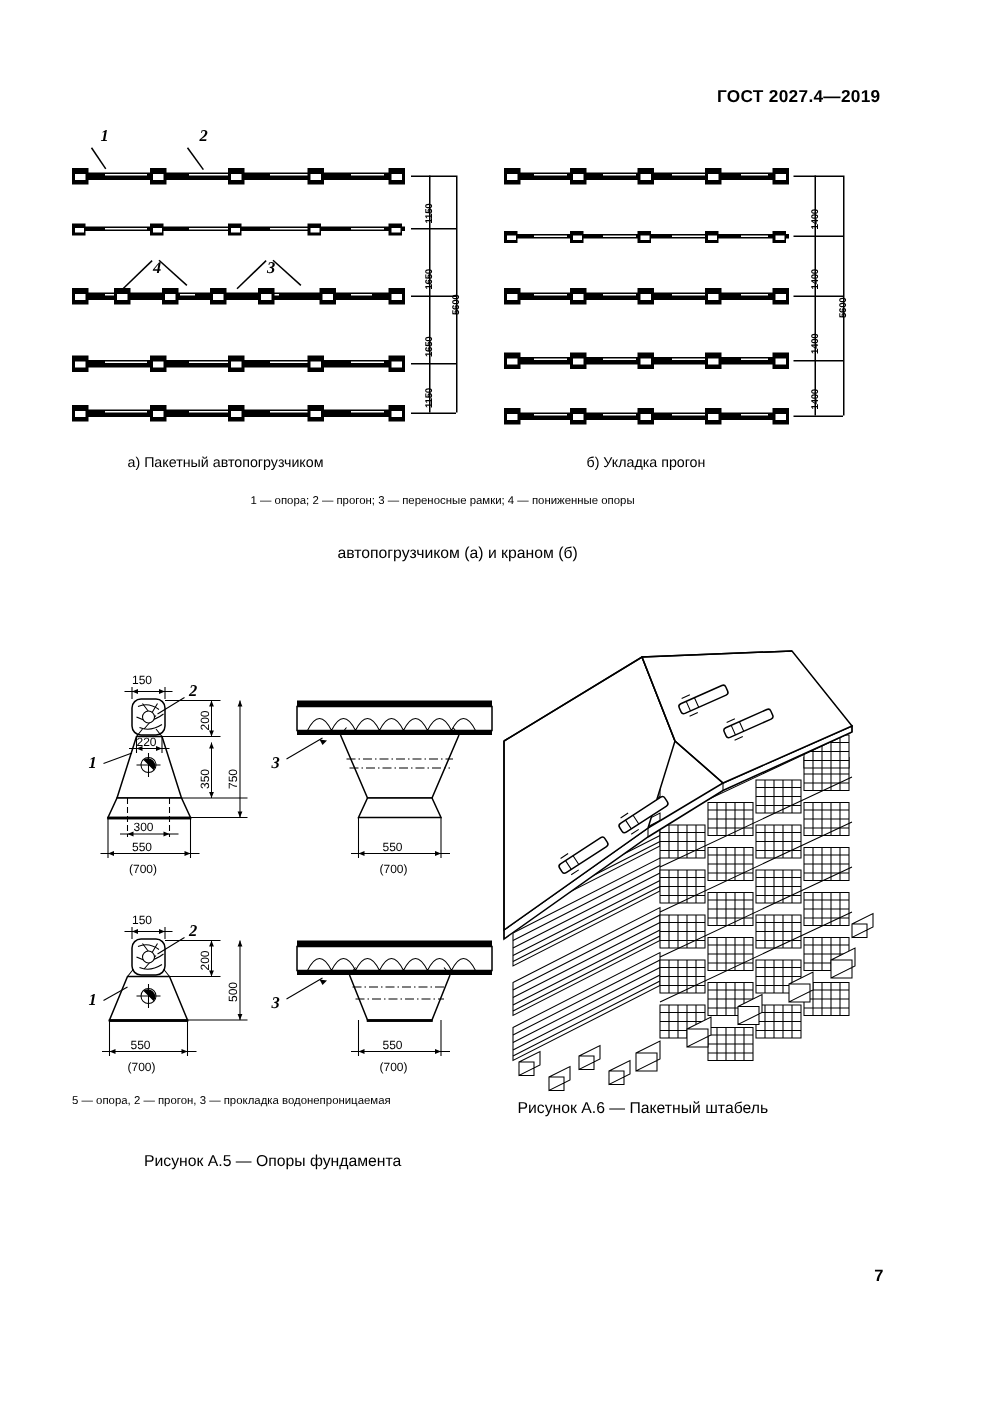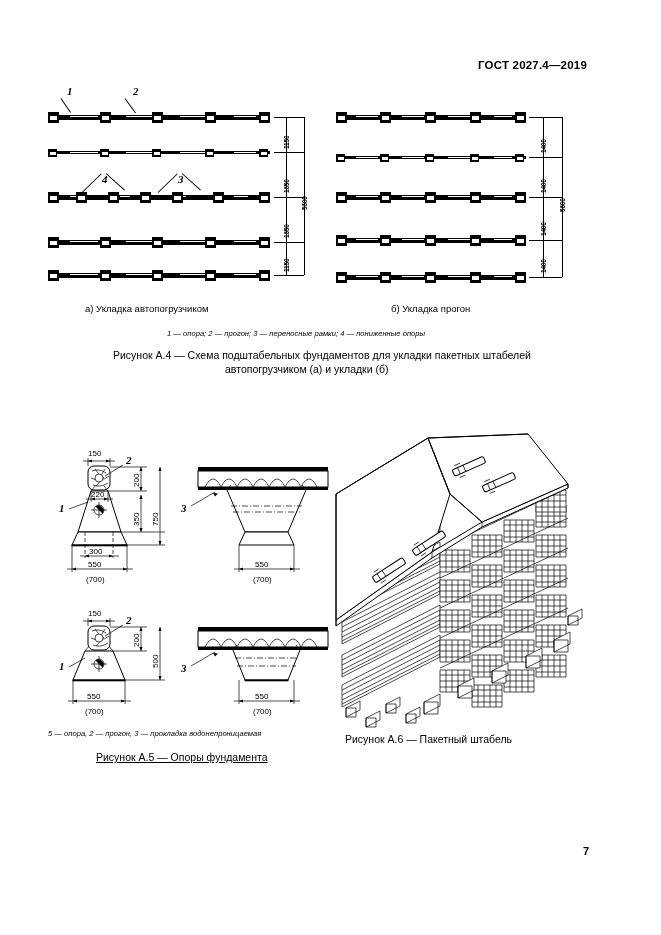--- a/index.html
+++ b/index.html
@@ -384,7 +384,7 @@
     </div>
   </div>
 
-  <div class="cap-sub" style="left:85px; top:303px;">а)  Укладка автопогрузчиком</div>
+  <div class="cap-sub" style="left:85px; top:303px;">а)  Пакетный автопогрузчиком</div>
   <div class="cap-sub" style="left:391px; top:303px;">б)  Укладка прогон</div>
 
   <div class="legend-line" style="left:167px; top:329px;">1 — опора; 2 — прогон; 3 — переносные рамки; 4 — пониженные опоры</div>

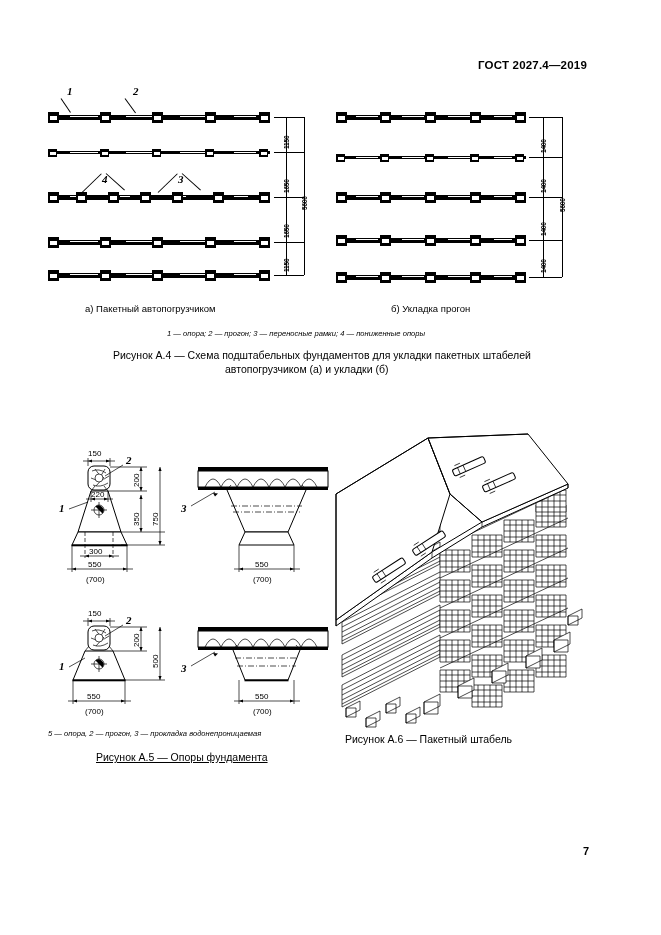--- a/index.html
+++ b/index.html
@@ -49,7 +49,6 @@
     position: absolute;
     font-size: 7.6px;
     white-space: nowrap;
-    font-style: italic;
   }
   .fig-title {
     position: absolute;

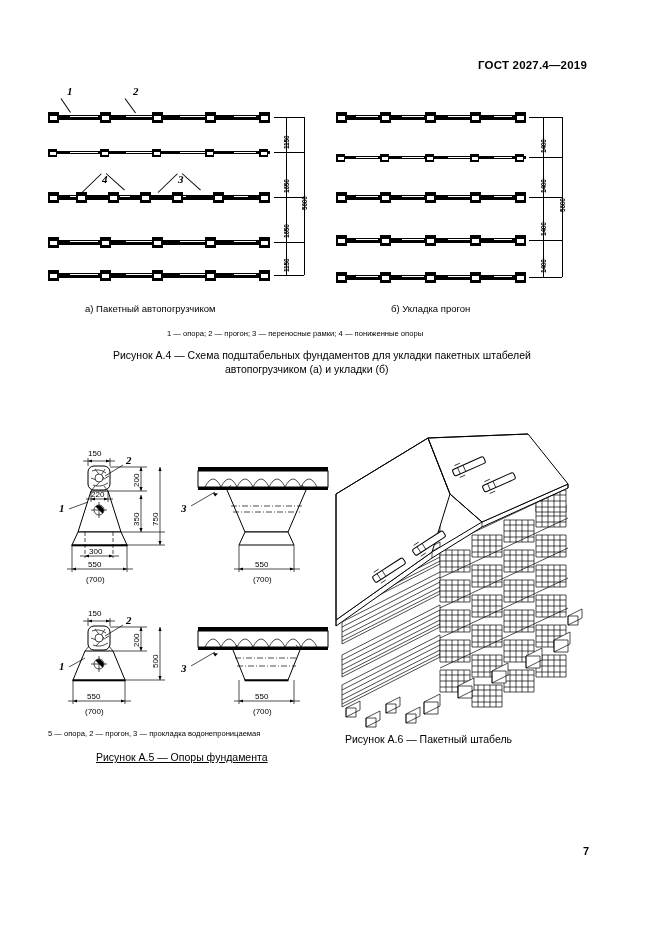--- a/index.html
+++ b/index.html
@@ -388,7 +388,6 @@
 
   <div class="legend-line" style="left:167px; top:329px;">1 — опора; 2 — прогон; 3 — переносные рамки; 4 — пониженные опоры</div>
 
-  <div class="fig-title" style="left:113px; top:349px;">Рисунок А.4 — Схема подштабельных фундаментов для укладки пакетных штабелей</div>
   <div class="fig-title" style="left:225px; top:363px;">автопогрузчиком (а) и укладки (б)</div>
 
   <div class="svgbox" style="left:55px; top:440px;">

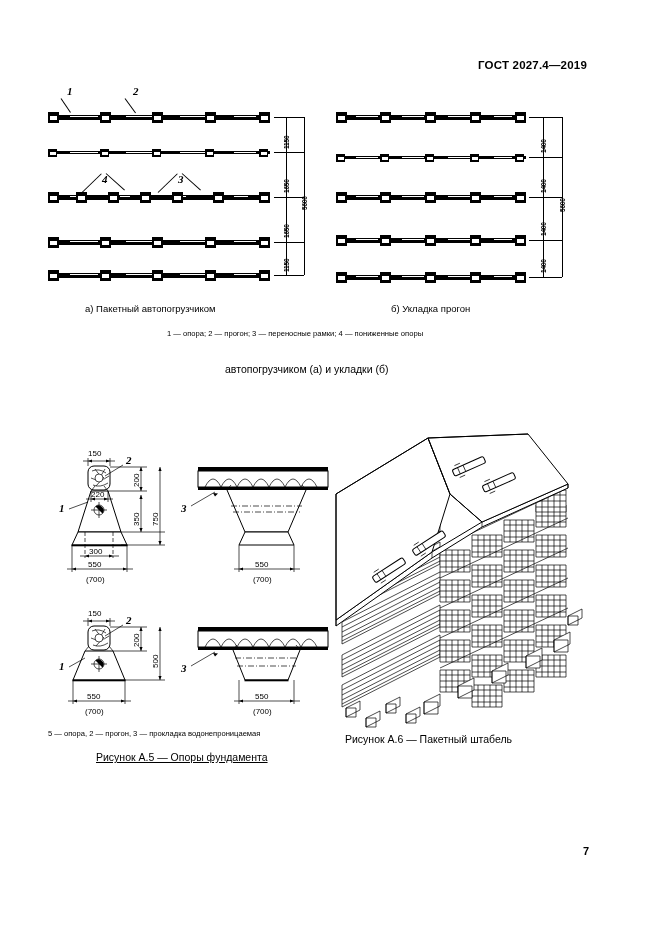--- a/index.html
+++ b/index.html
@@ -388,7 +388,7 @@
 
   <div class="legend-line" style="left:167px; top:329px;">1 — опора; 2 — прогон; 3 — переносные рамки; 4 — пониженные опоры</div>
 
-  <div class="fig-title" style="left:225px; top:363px;">автопогрузчиком (а) и укладки (б)</div>
+  <div class="fig-title" style="left:225px; top:363px;">автопогрузчиком (а) и краном (б)</div>
 
   <div class="svgbox" style="left:55px; top:440px;">
     <svg width="290" height="280" viewBox="0 0 290 280">

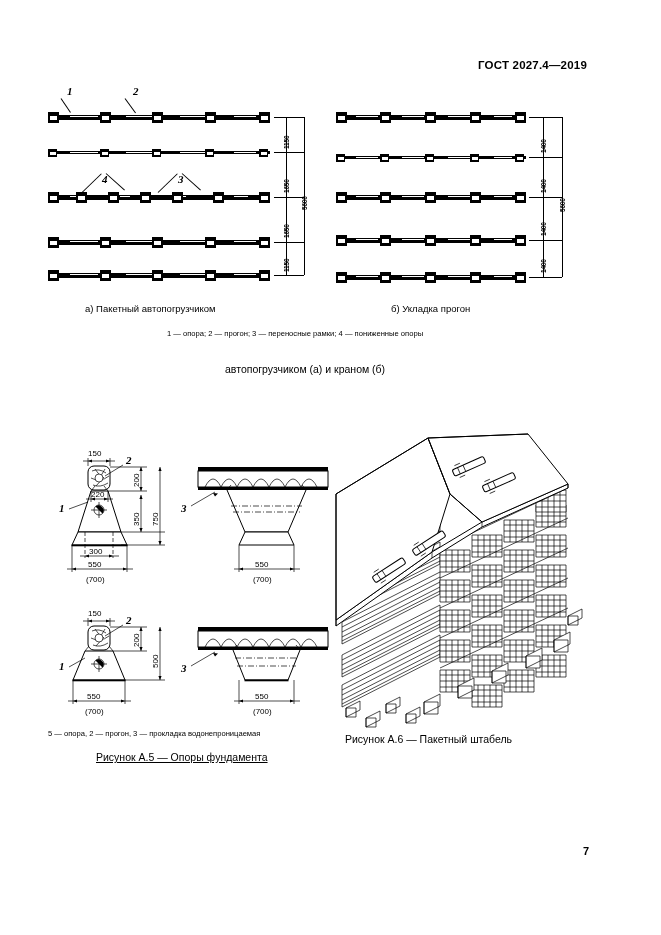--- a/index.html
+++ b/index.html
@@ -544,7 +544,7 @@
   </div>
 
   <div class="legend-line" style="left:48px; top:729px;">5 — опора, 2 — прогон, 3 — прокладка водонепроницаемая</div>
-  <div class="fig-title" style="left:96px; top:751px;text-decoration:underline;">Рисунок А.5 — Опоры фундамента</div>
+  <div class="fig-title" style="left:96px; top:768px;">Рисунок А.5 — Опоры фундамента</div>
 
   <div class="svgbox" style="left:332px; top:432px;">
     <svg width="280" height="290" viewBox="0 0 280 290">

